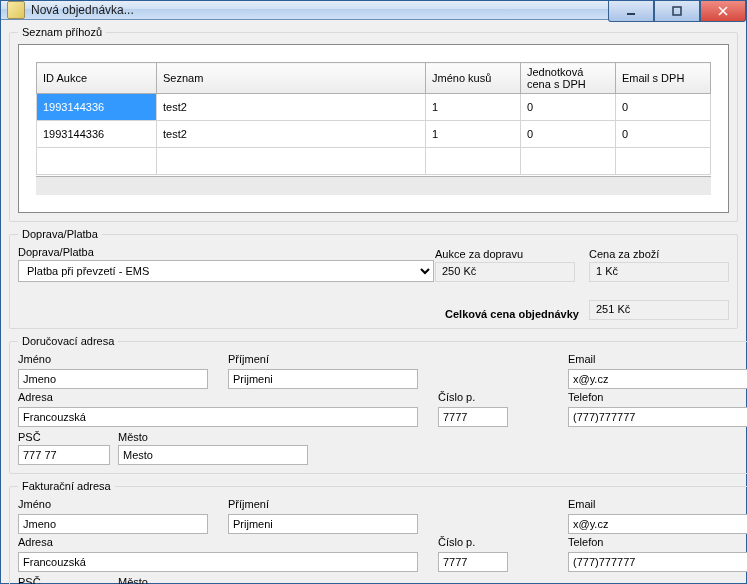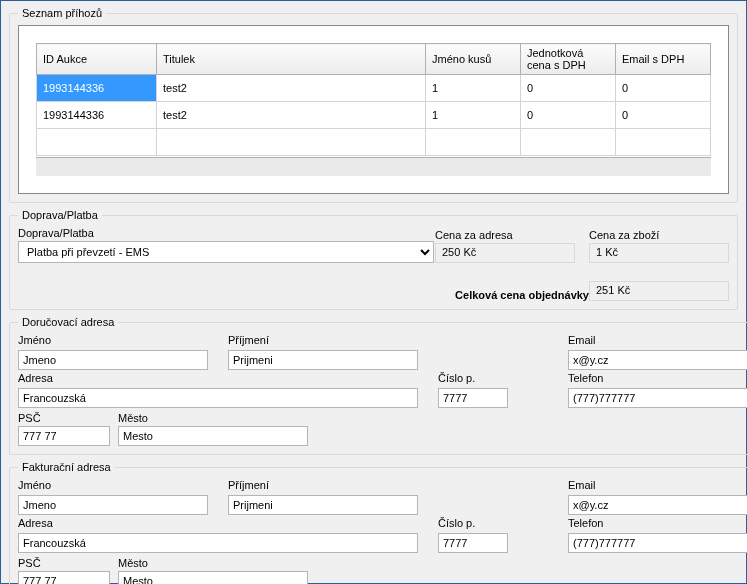--- a/index.html
+++ b/index.html
@@ -41,6 +41,28 @@
 <body>
 
 <div class="window">
+  <div class="titlebar">
+    <span class="app-icon"></span>
+    <span class="title">Nová objednávka...</span>
+    <div class="win-btns">
+      <div class="win-btn min">
+          <svg width="10" height="10">
+            <rect x="1" y="7" width="8" height="2" fill="#2b3d57"></rect>
+          </svg>
+        </div>
+      <div class="win-btn max">
+          <svg width="10" height="10">
+            <rect x="1" y="1" width="8" height="8" fill="none" stroke="#2b3d57" stroke-width="1.5"></rect>
+          </svg>
+        </div>
+      <div class="win-btn close">
+          <svg width="10" height="10">
+            <line x1="1" y1="1" x2="9" y2="9" stroke="#fff" stroke-width="1.6"></line>
+            <line x1="9" y1="1" x2="1" y2="9" stroke="#fff" stroke-width="1.6"></line>
+          </svg>
+        </div>
+    </div>
+  </div>
 
   <div class="client">
 

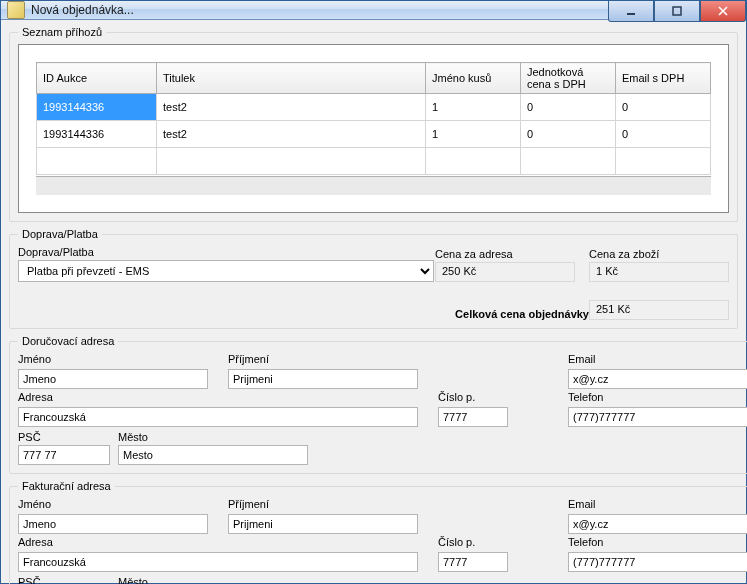--- a/index.html
+++ b/index.html
@@ -80,7 +80,7 @@
           <thead>
             <tr>
               <th>ID Aukce</th>
-              <th>Titulek</th>
+              <th>Seznam</th>
               <th>Jméno kusů</th>
               <th>Jednotková cena s DPH</th>
               <th>Email s DPH</th>

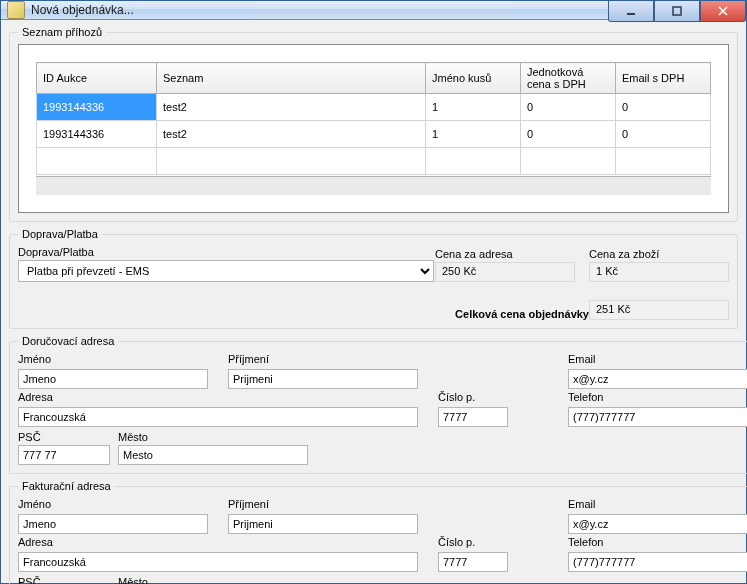--- a/index.html
+++ b/index.html
@@ -125,7 +125,7 @@
         </div>
         <div class="spacer"></div>
         <div class="col" style="width:140px">
-          <span class="lbl">Cena za adresa</span>
+          <span class="lbl">Aukce za dopravu</span>
           <span class="ro" style="width:140px">250 Kč</span>
         </div>
         <div style="width:14px"></div>

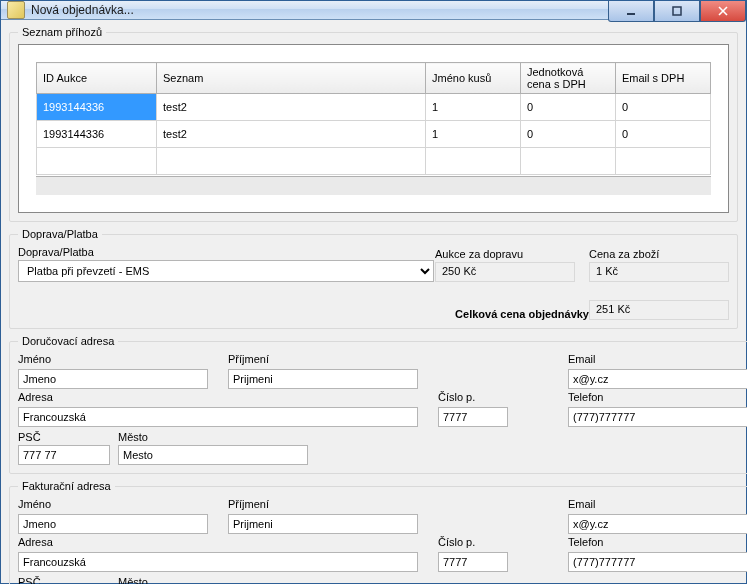--- a/index.html
+++ b/index.html
@@ -137,7 +137,7 @@
       <div class="row" style="margin-top:18px">
         <div style="width:400px"></div>
         <div class="spacer"></div>
-        <span class="bold" style="width:154px;text-align:right">Celková cena objednávky</span>
+        <span class="bold" style="width:154px;text-align:center">Celková cena objednávky</span>
         <span class="ro" style="width:140px">251 Kč</span>
       </div>
     </fieldset>

